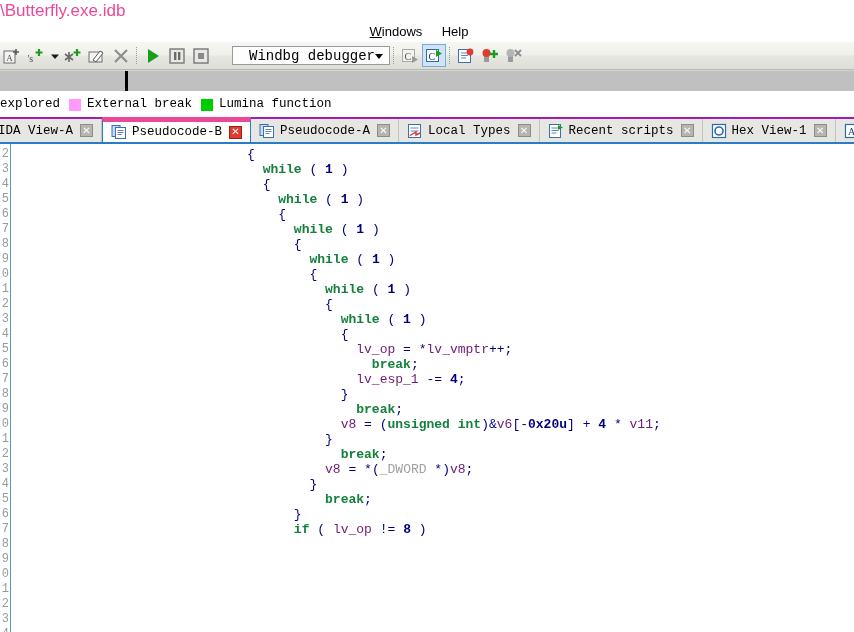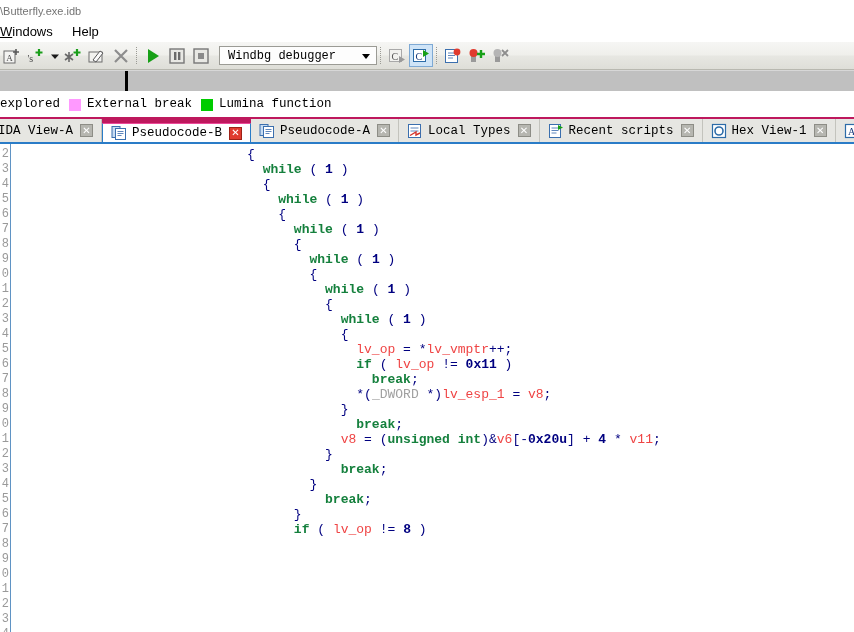--- a/index.html
+++ b/index.html
@@ -24,8 +24,8 @@
     line-height: 22px;
     background: #ffffff;
     font-family: "Liberation Sans", sans-serif;
-    font-size: 11px;
-    color: #737373;
+    font-size: 17px;
+    color: #ec4899;
     padding-left: 0px;
     white-space: nowrap;
     overflow: hidden;

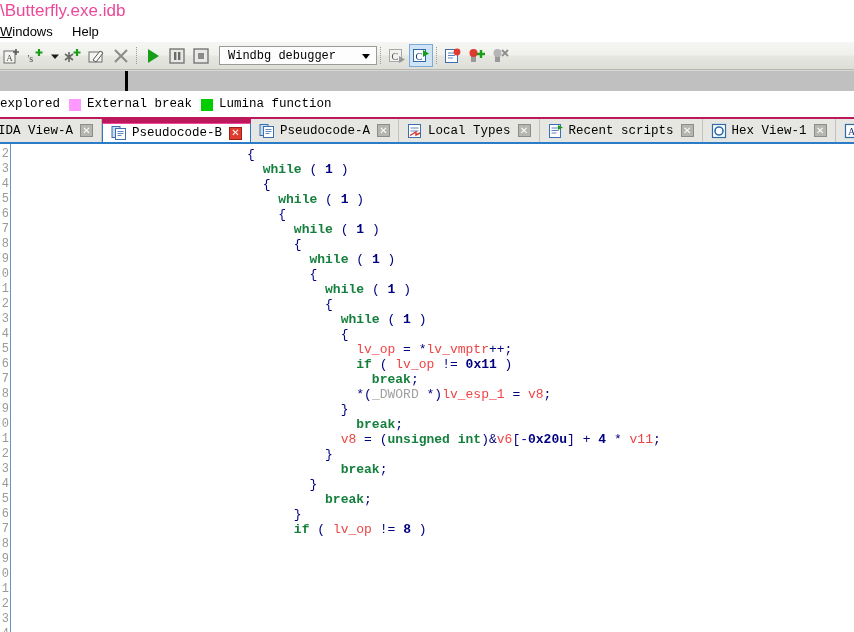--- a/index.html
+++ b/index.html
@@ -38,6 +38,7 @@
     background: #ffffff;
     white-space: nowrap;
     padding-left: 0px;
+    text-align: center;
   }
   .menu-item {
     display: inline-block;

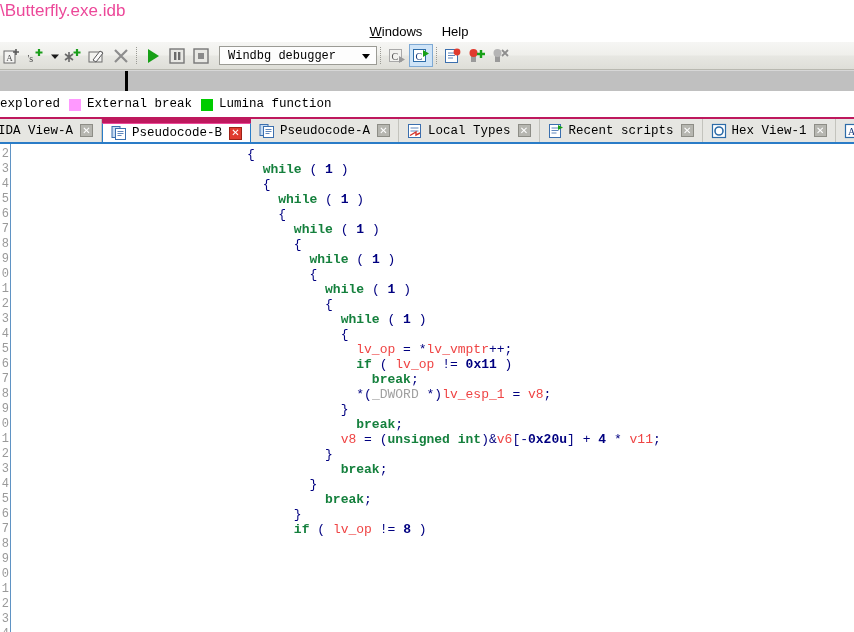--- a/index.html
+++ b/index.html
@@ -92,12 +92,12 @@
     display: inline-flex;
     align-items: center;
     font-family: "Liberation Mono", monospace;
-    font-size: 12px;
+    font-size: 14px;
     color: #000;
-    padding-left: 8px;
+    padding-left: 16px;
     box-sizing: border-box;
     position: relative;
-    margin-left: 6px;
+    margin-left: 19px;
     cursor: default;
   }
   .tb-combo .arrow {

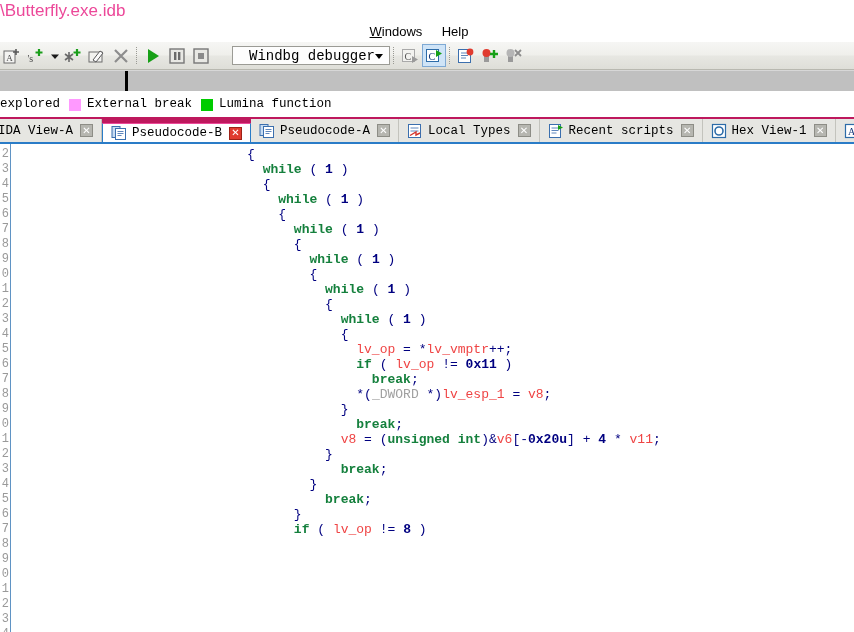--- a/index.html
+++ b/index.html
@@ -157,7 +157,7 @@
   
   #tabbar {
     height: 25px;
-    background: #be185d;
+    background: #a21caf;
     border-bottom: 2px solid #2a7cc7;
     display: flex;
     align-items: flex-end;

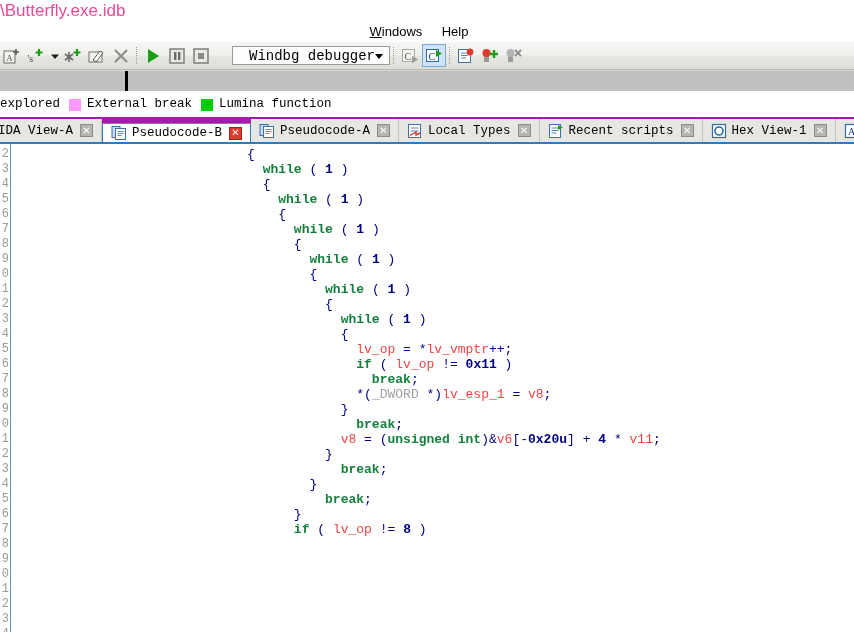--- a/index.html
+++ b/index.html
@@ -182,10 +182,10 @@
   }
   .tab.active {
     background: #ffffff;
-    height: 19px;
+    height: 25px;
     border-left: 1px solid #2a7cc7;
     border-right: 1px solid #2a7cc7;
-    border-top: 1px solid #ec4899;
+    border-top: 5px solid #ec4899;
   }
   .tab .tab-ico {
     width: 16px;

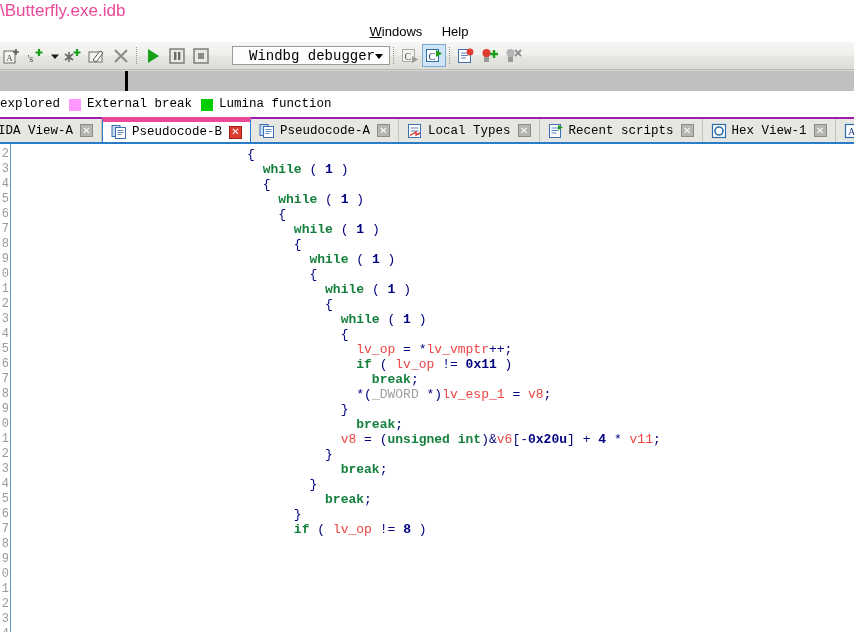--- a/index.html
+++ b/index.html
@@ -260,7 +260,7 @@
     padding-left: 2px;
   }
   .kw   { color: #15803d; font-weight: bold; }
-  .var  { color: #ef4444; }
+  .var  { color: #701a75; }
   .num  { color: #000080; font-weight: bold; }
   .punc { color: #000080; }
   .typ  { color: #a0a0a0; }

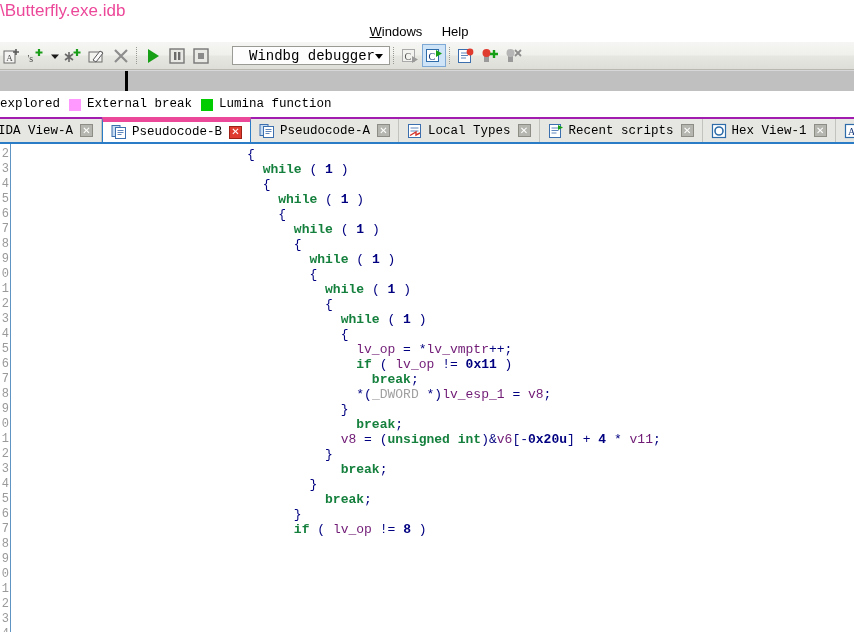--- a/index.html
+++ b/index.html
@@ -549,7 +549,6 @@
       <div class="cline">                                          <span class="kw">while</span> <span class="punc">(</span> <span class="num">1</span> <span class="punc">)</span></div>
       <div class="cline">                                          <span class="punc">{</span></div>
       <div class="cline">                                            <span class="var">lv_op</span> <span class="punc">=</span> <span class="punc">*</span><span class="var">lv_vmptr</span><span class="punc">+</span><span class="punc">+</span><span class="punc">;</span></div>
-      <div class="cline">                                            <span class="kw">if</span> <span class="punc">(</span> <span class="var">lv_op</span> <span class="punc">!</span><span class="punc">=</span> <span class="num">0x11</span> <span class="punc">)</span></div>
       <div class="cline">                                              <span class="kw">break</span><span class="punc">;</span></div>
       <div class="cline">                                            <span class="punc">*</span><span class="punc">(</span><span class="typ">_DWORD</span> <span class="punc">*</span><span class="punc">)</span><span class="var">lv_esp_1</span> <span class="punc">=</span> <span class="var">v8</span><span class="punc">;</span></div>
       <div class="cline">                                          <span class="punc">}</span></div>

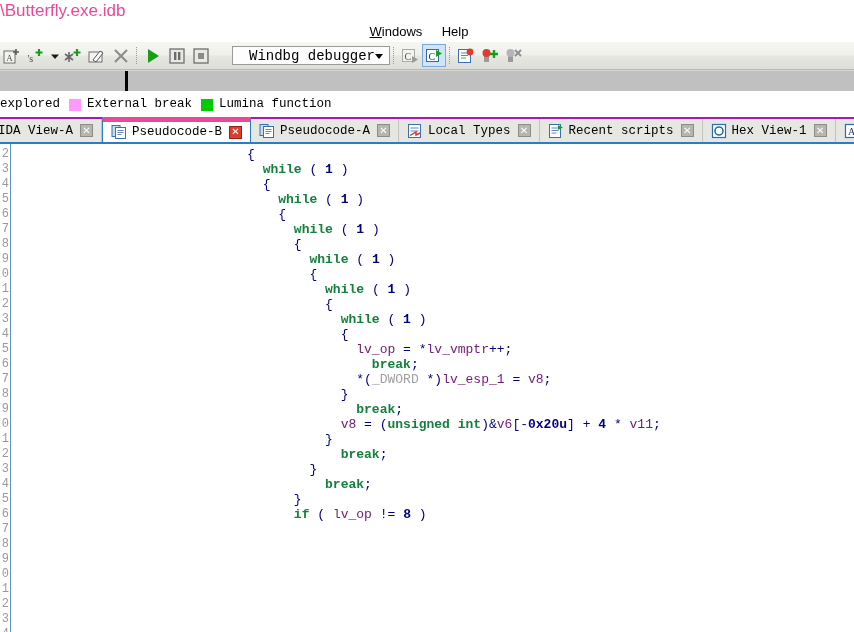--- a/index.html
+++ b/index.html
@@ -550,6 +550,7 @@
       <div class="cline">                                          <span class="punc">{</span></div>
       <div class="cline">                                            <span class="var">lv_op</span> <span class="punc">=</span> <span class="punc">*</span><span class="var">lv_vmptr</span><span class="punc">+</span><span class="punc">+</span><span class="punc">;</span></div>
       <div class="cline">                                              <span class="kw">break</span><span class="punc">;</span></div>
+      <div class="cline">                                            <span class="var">lv_esp_1</span> <span class="punc">-</span><span class="punc">=</span> <span class="num">4</span><span class="punc">;</span></div>
       <div class="cline">                                            <span class="punc">*</span><span class="punc">(</span><span class="typ">_DWORD</span> <span class="punc">*</span><span class="punc">)</span><span class="var">lv_esp_1</span> <span class="punc">=</span> <span class="var">v8</span><span class="punc">;</span></div>
       <div class="cline">                                          <span class="punc">}</span></div>
       <div class="cline">                                            <span class="kw">break</span><span class="punc">;</span></div>

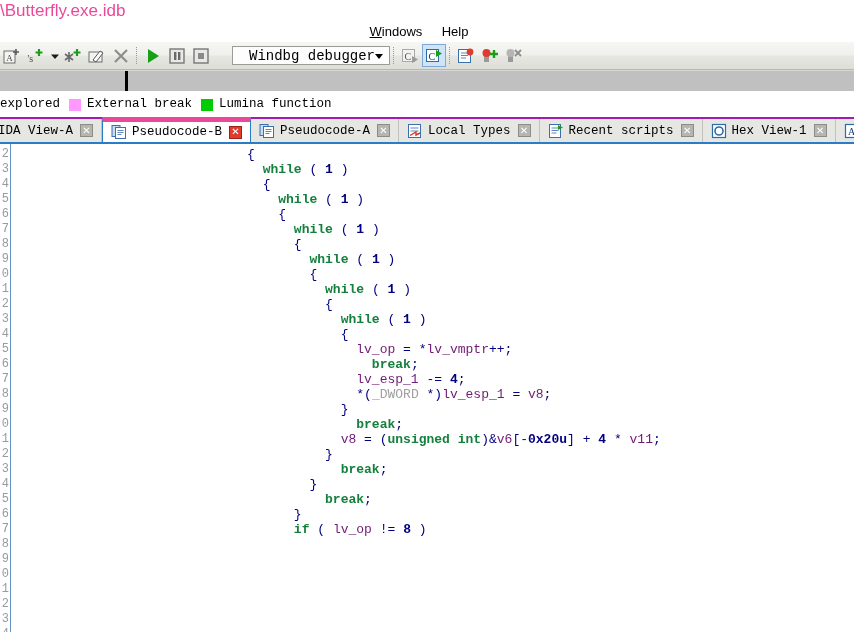--- a/index.html
+++ b/index.html
@@ -551,7 +551,6 @@
       <div class="cline">                                            <span class="var">lv_op</span> <span class="punc">=</span> <span class="punc">*</span><span class="var">lv_vmptr</span><span class="punc">+</span><span class="punc">+</span><span class="punc">;</span></div>
       <div class="cline">                                              <span class="kw">break</span><span class="punc">;</span></div>
       <div class="cline">                                            <span class="var">lv_esp_1</span> <span class="punc">-</span><span class="punc">=</span> <span class="num">4</span><span class="punc">;</span></div>
-      <div class="cline">                                            <span class="punc">*</span><span class="punc">(</span><span class="typ">_DWORD</span> <span class="punc">*</span><span class="punc">)</span><span class="var">lv_esp_1</span> <span class="punc">=</span> <span class="var">v8</span><span class="punc">;</span></div>
       <div class="cline">                                          <span class="punc">}</span></div>
       <div class="cline">                                            <span class="kw">break</span><span class="punc">;</span></div>
       <div class="cline">                                          <span class="var">v8</span> <span class="punc">=</span> <span class="punc">(</span><span class="kw">unsigned</span> <span class="kw">int</span><span class="punc">)</span><span class="punc">&amp;</span><span class="var">v6</span><span class="punc">[</span><span class="punc">-</span><span class="num">0x20u</span><span class="punc">]</span> <span class="punc">+</span> <span class="num">4</span> <span class="punc">*</span> <span class="var">v11</span><span class="punc">;</span></div>

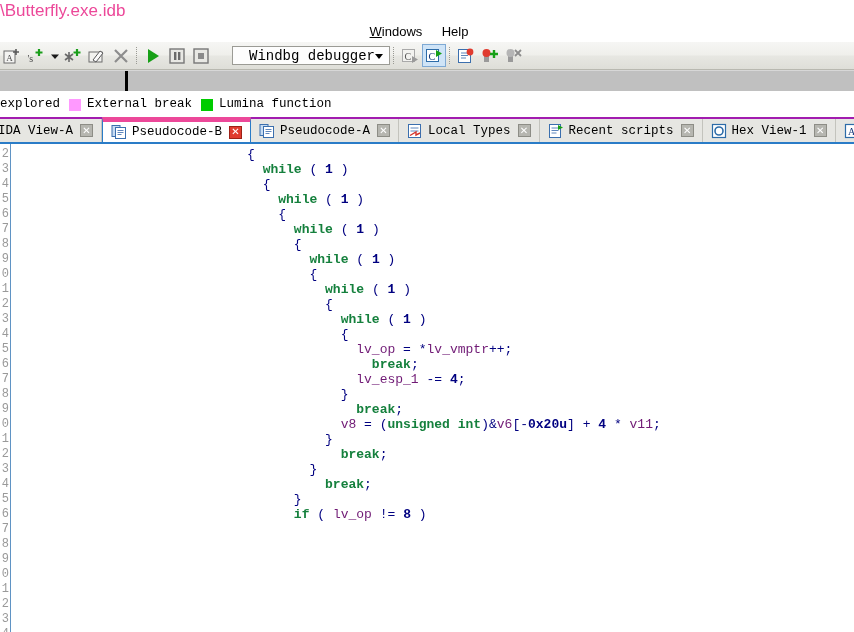--- a/index.html
+++ b/index.html
@@ -556,6 +556,7 @@
       <div class="cline">                                          <span class="var">v8</span> <span class="punc">=</span> <span class="punc">(</span><span class="kw">unsigned</span> <span class="kw">int</span><span class="punc">)</span><span class="punc">&amp;</span><span class="var">v6</span><span class="punc">[</span><span class="punc">-</span><span class="num">0x20u</span><span class="punc">]</span> <span class="punc">+</span> <span class="num">4</span> <span class="punc">*</span> <span class="var">v11</span><span class="punc">;</span></div>
       <div class="cline">                                        <span class="punc">}</span></div>
       <div class="cline">                                          <span class="kw">break</span><span class="punc">;</span></div>
+      <div class="cline">                                        <span class="var">v8</span> <span class="punc">=</span> <span class="punc">*</span><span class="punc">(</span><span class="typ">_DWORD</span> <span class="punc">*</span><span class="punc">)</span><span class="var">v8</span><span class="punc">;</span></div>
       <div class="cline">                                      <span class="punc">}</span></div>
       <div class="cline">                                        <span class="kw">break</span><span class="punc">;</span></div>
       <div class="cline">                                    <span class="punc">}</span></div>

